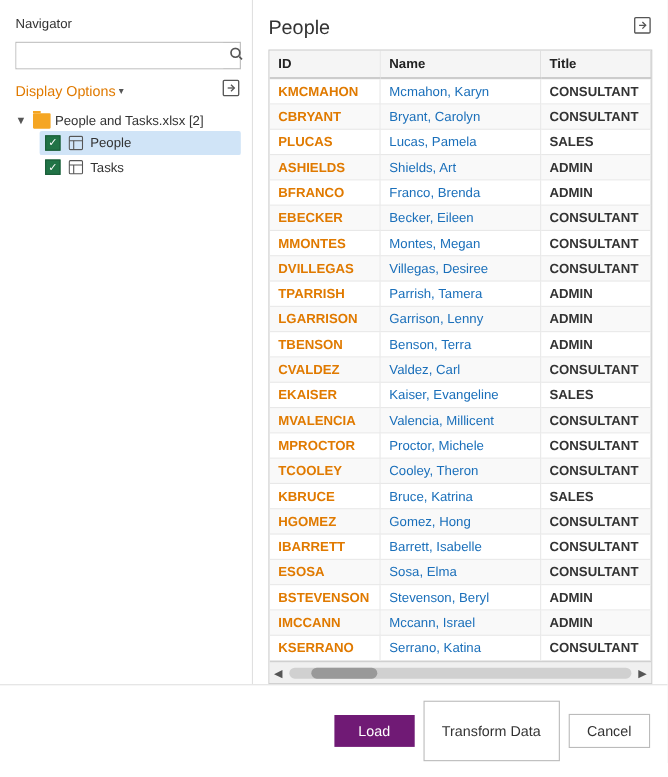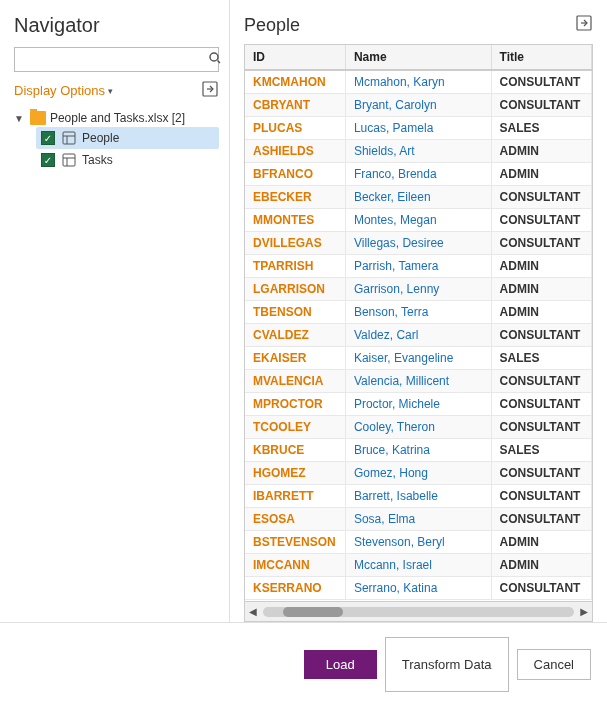--- a/index.html
+++ b/index.html
@@ -36,7 +36,7 @@
       border-right: 1px solid #e0e0e0;
     }
     .navigator-title {
-      font-size: 20px;
+      font-size: 12px;
       font-weight: 300;
       color: #333;
       margin-bottom: 10px;

